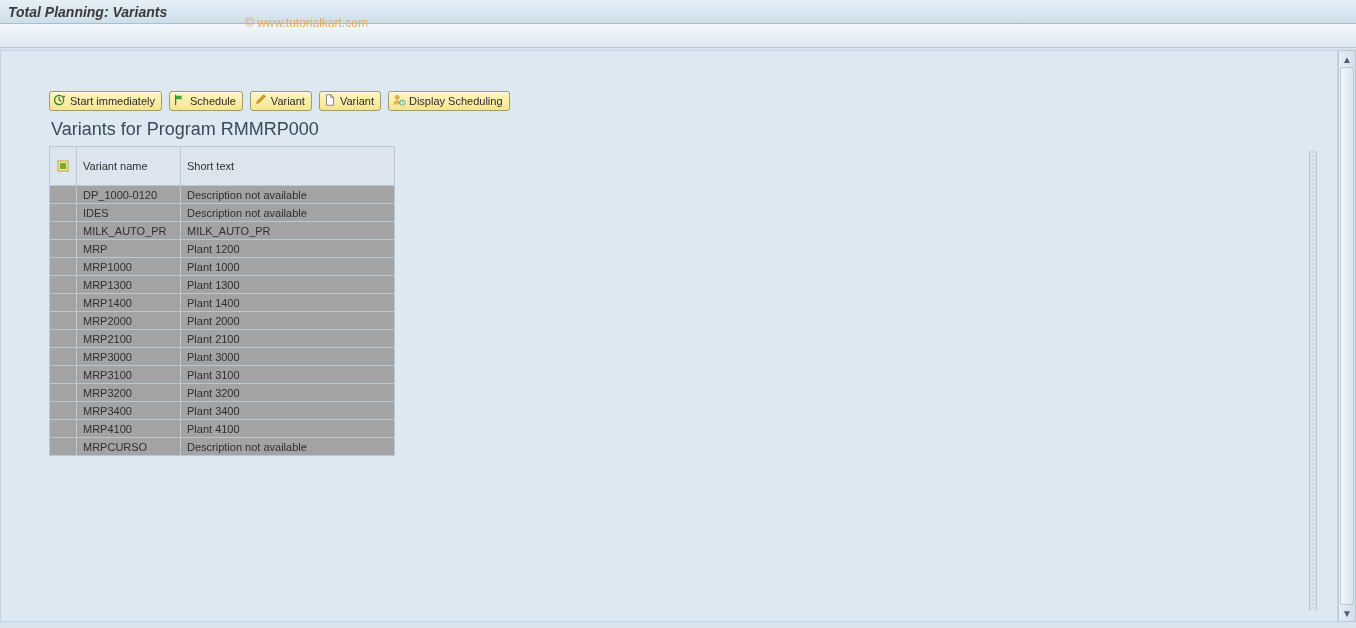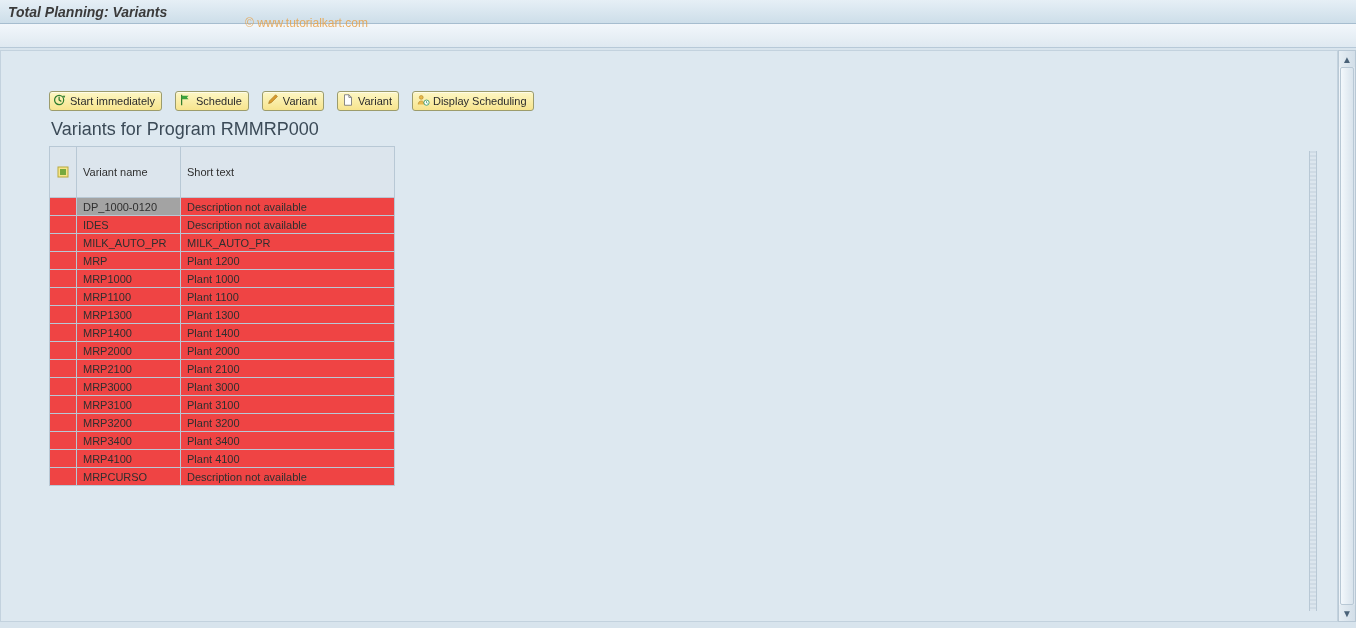--- a/index.html
+++ b/index.html
@@ -55,7 +55,7 @@
     }
     .toolbar {
       display: flex;
-      gap: 13px;
+      gap: 7px;
       margin-bottom: 8px;
     }
     .sap-btn {

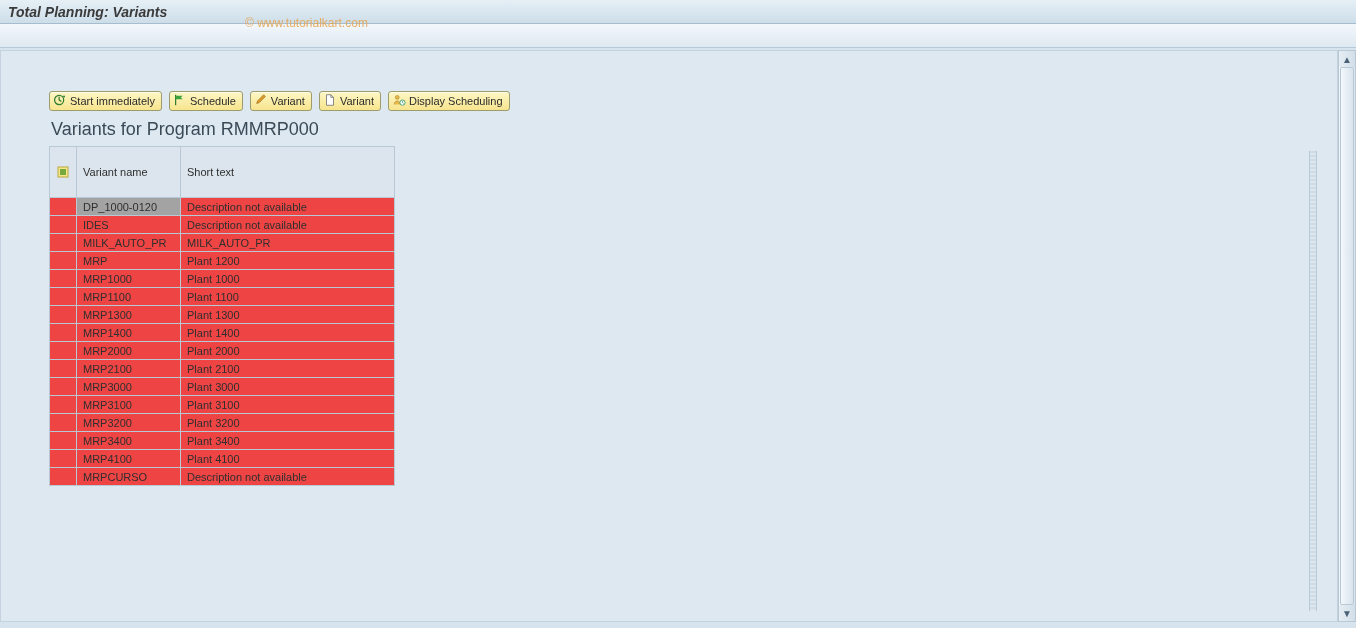--- a/index.html
+++ b/index.html
@@ -89,7 +89,7 @@
       font-weight: normal;
       background: #dce5ed;
       border: 1px solid #b8c8d5;
-      padding: 18px 6px;
+      padding: 12px 6px;
       height: 18px;
     }
     .th-select {

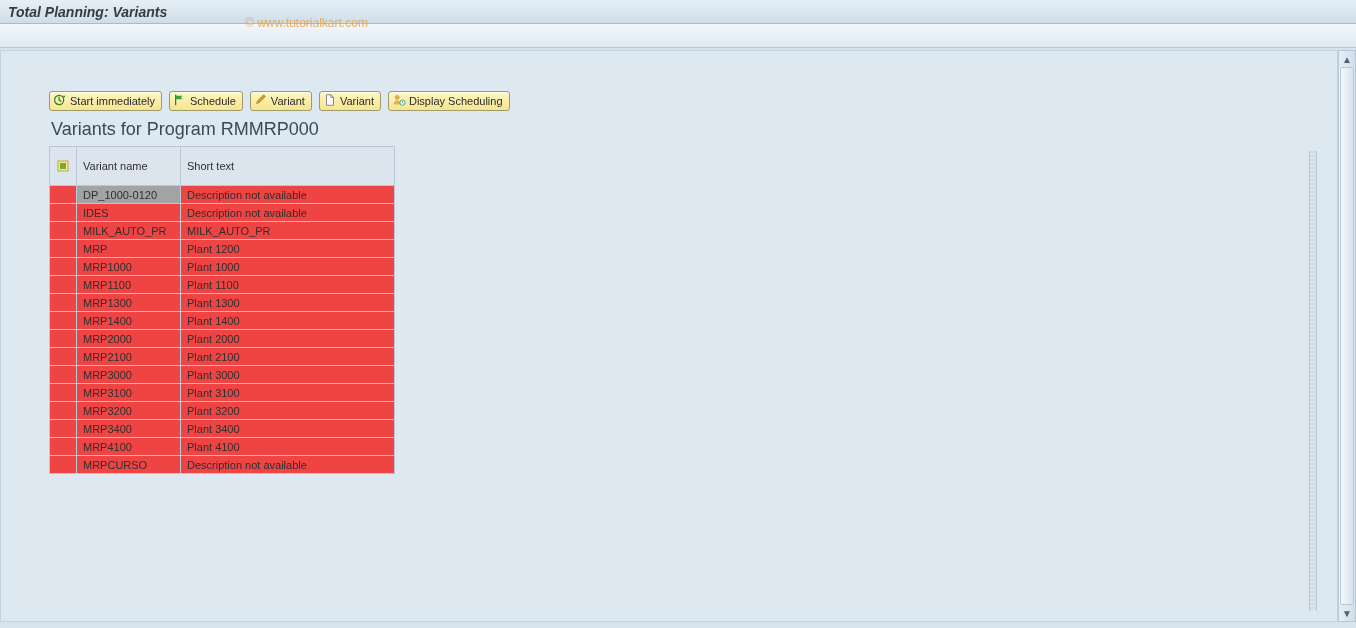--- a/index.html
+++ b/index.html
@@ -106,7 +106,7 @@
     }
     .variants-table td {
       border: 1px solid #b8c8d5;
-      background: #ef4444;
+      background: #a3a3a3;
       padding: 2px 6px;
       height: 18px;
       white-space: nowrap;

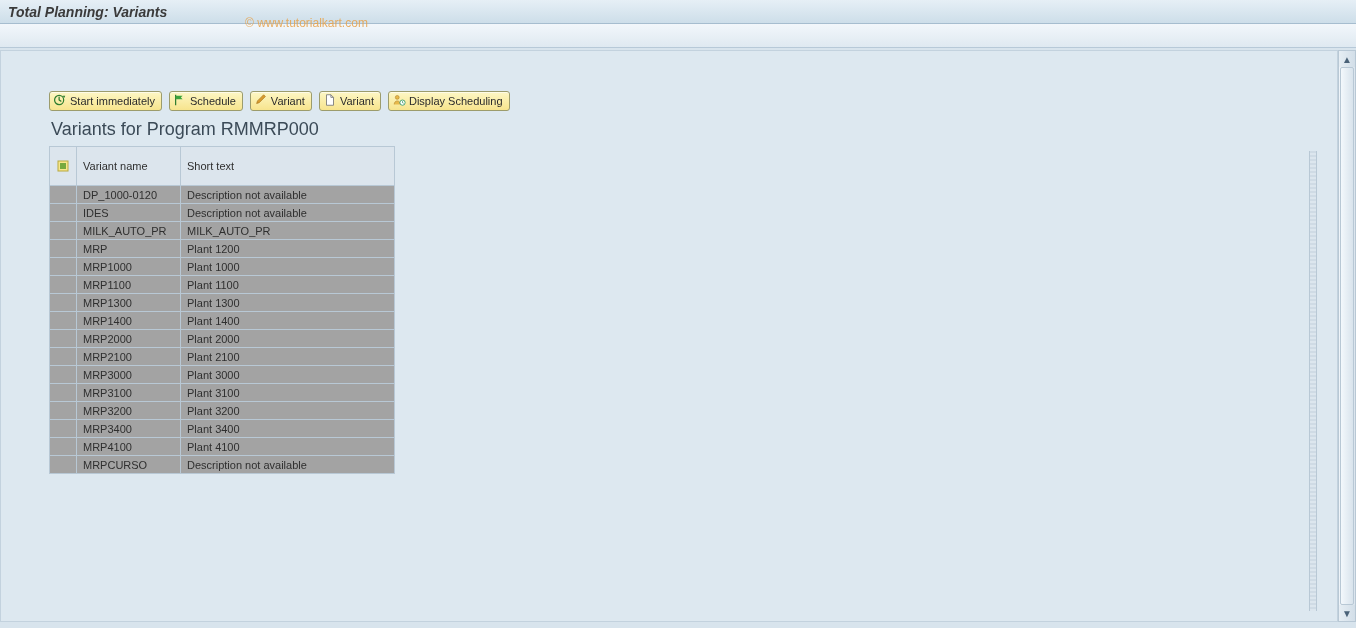--- a/index.html
+++ b/index.html
@@ -258,11 +258,6 @@
           </tr>
           <tr>
             <td class="row-handle"></td>
-            <td class="col-name cell-name">MRP1100</td>
-            <td class="col-text">Plant 1100</td>
-          </tr>
-          <tr>
-            <td class="row-handle"></td>
             <td class="col-name cell-name">MRP1300</td>
             <td class="col-text">Plant 1300</td>
           </tr>

